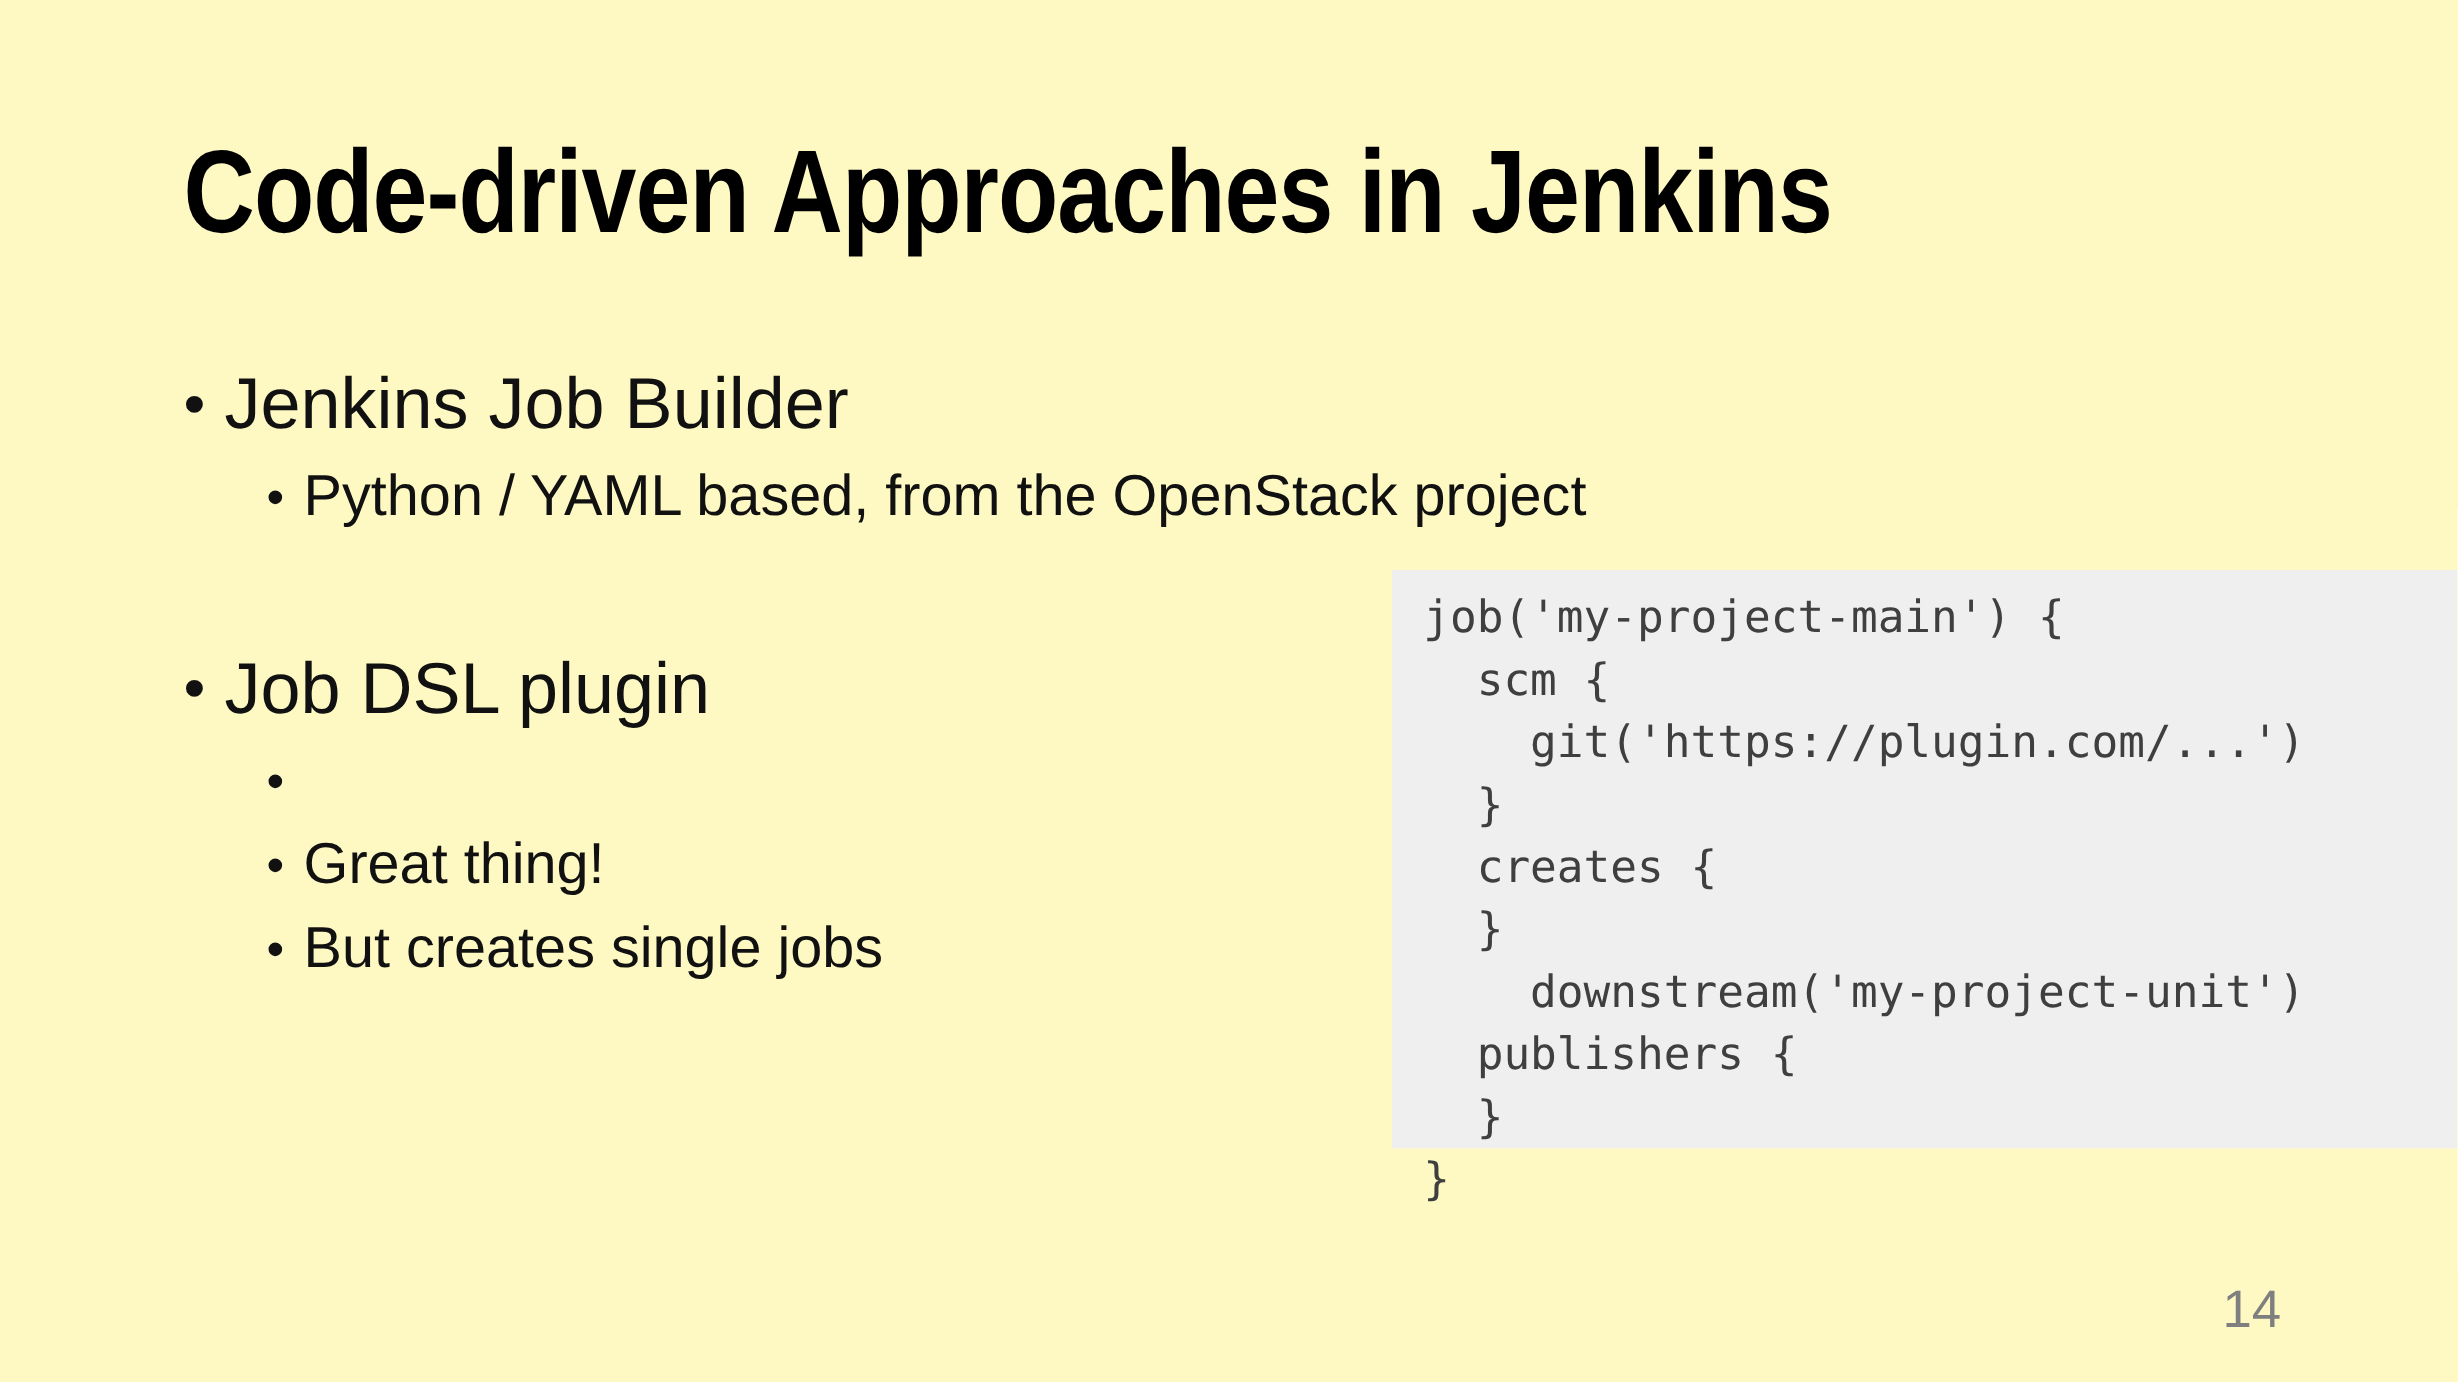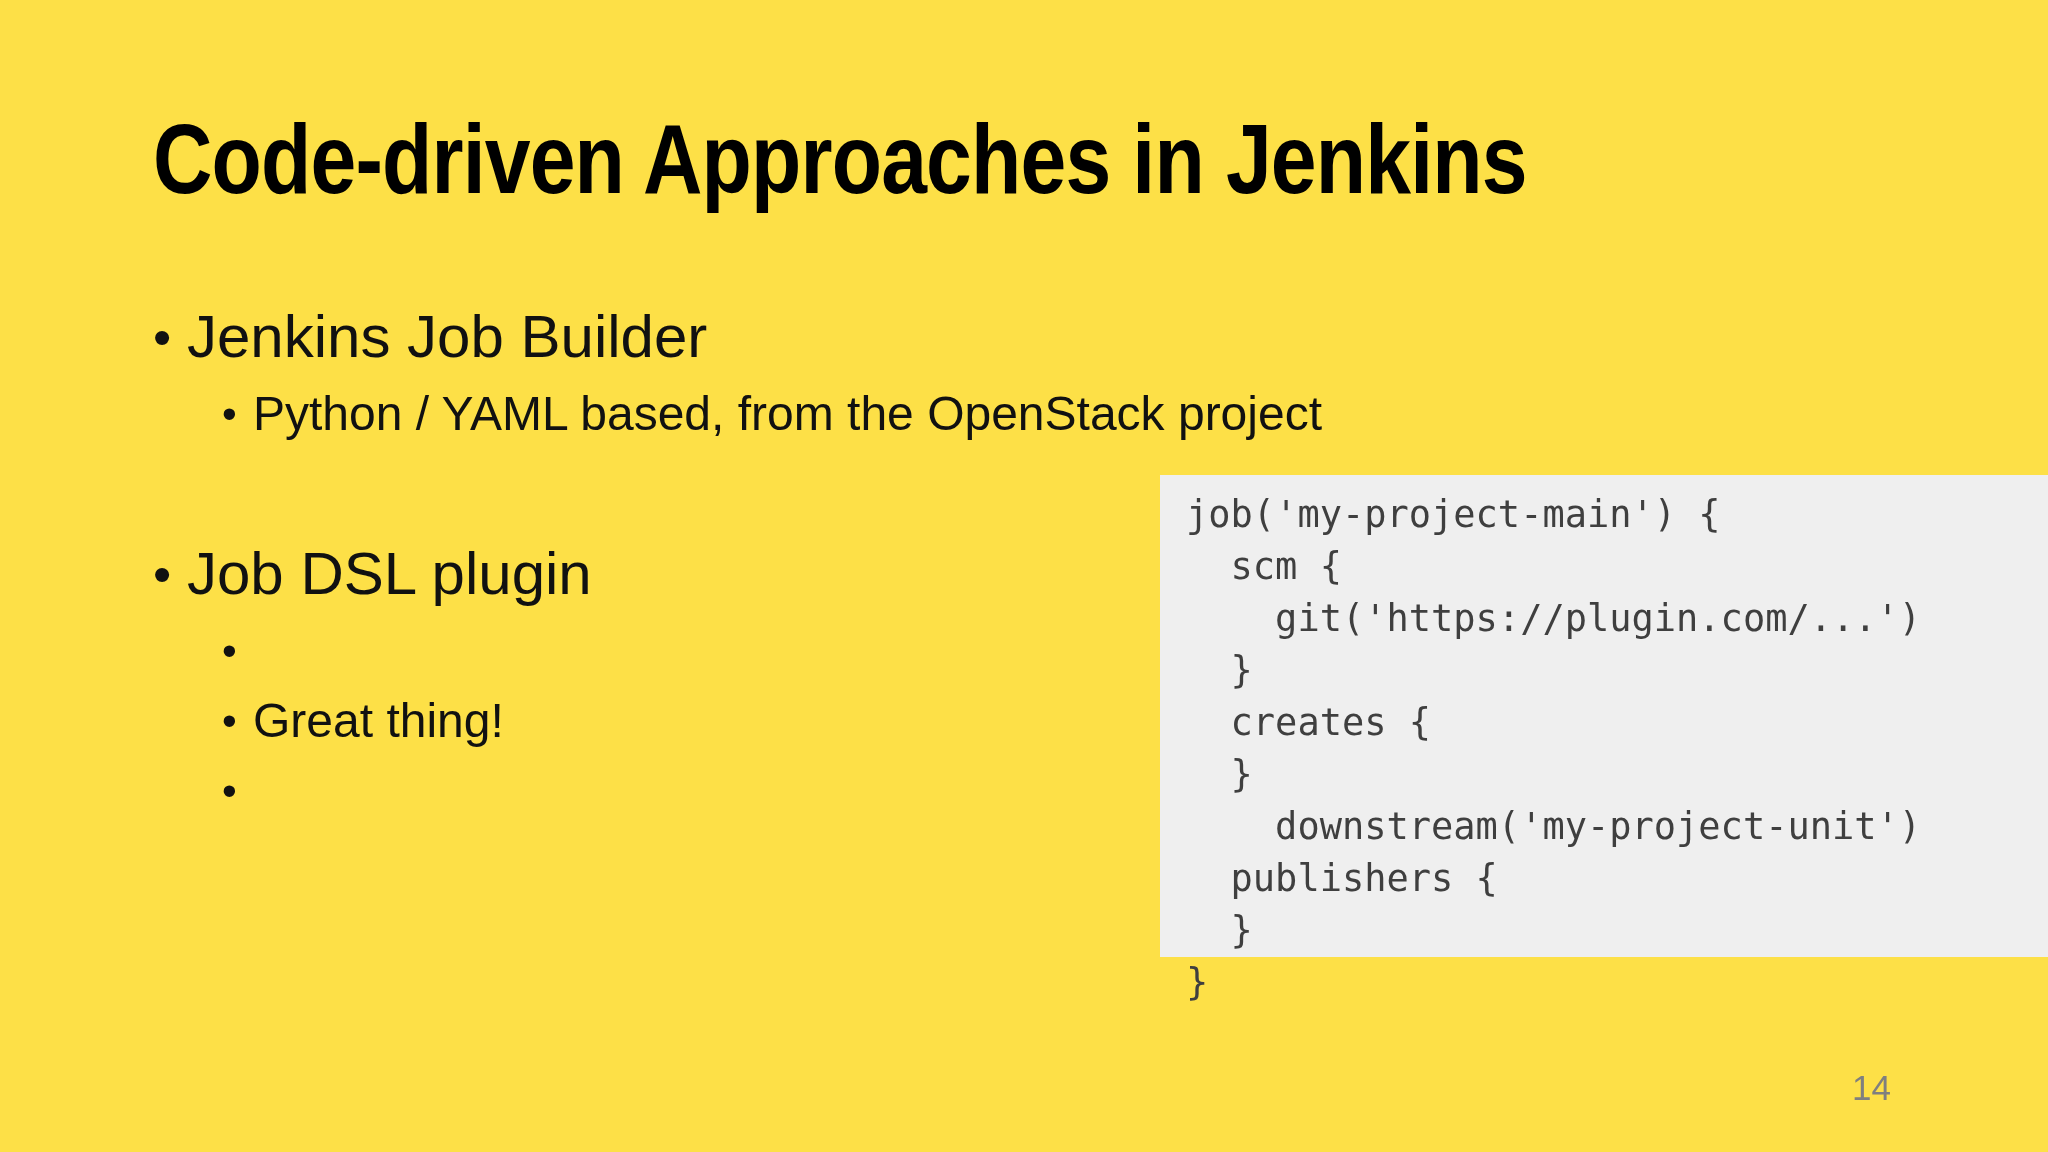--- a/index.html
+++ b/index.html
@@ -11,7 +11,7 @@
     position: relative;
     width: 2048px;
     height: 1152px;
-    background: #fde047;
+    background: #fef9c3;
     overflow: hidden;
     font-family: "Liberation Sans", sans-serif;
     color: var(--text, #111111);

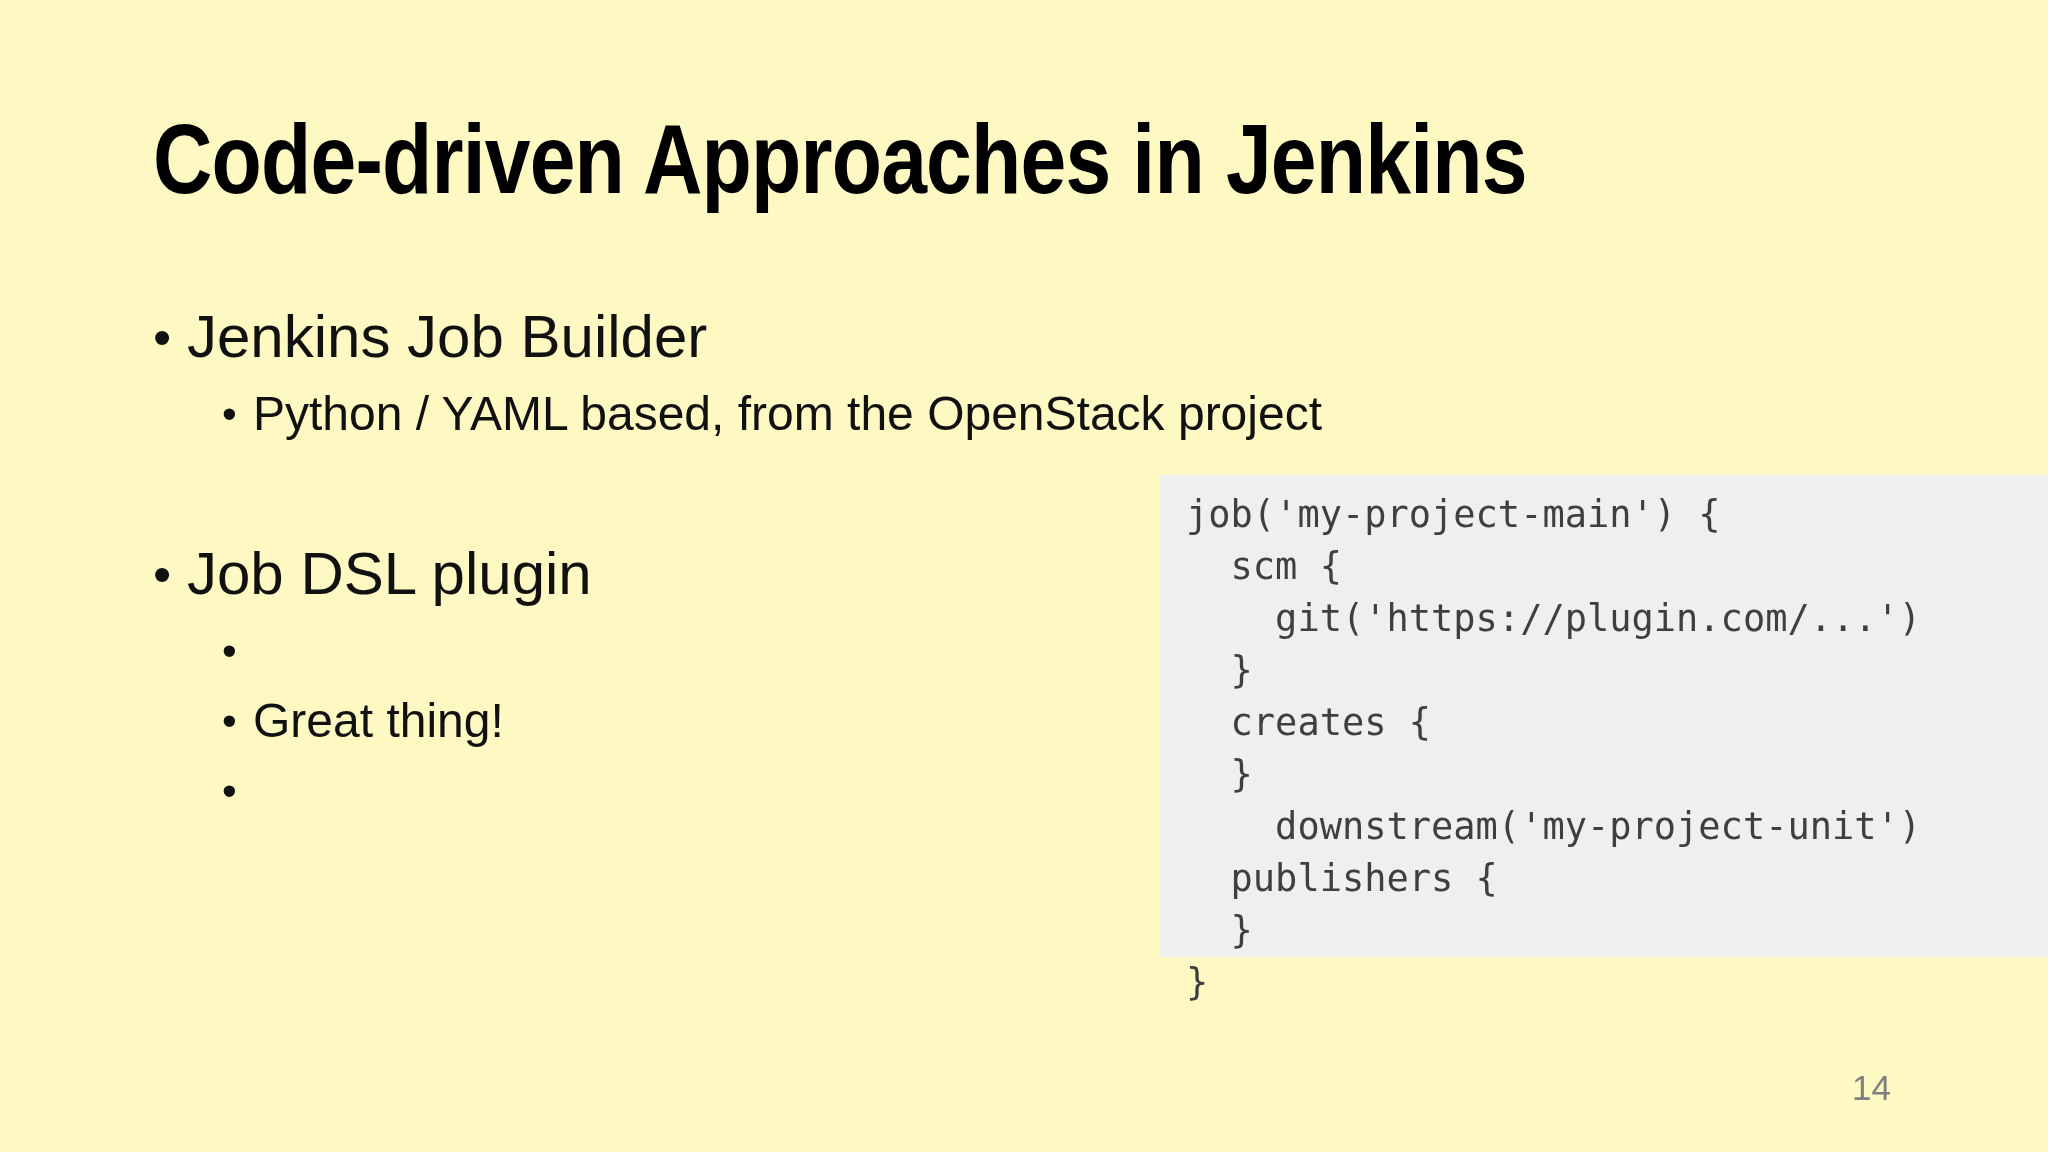--- a/index.html
+++ b/index.html
@@ -124,6 +124,7 @@
     </div>
     <div class="b-row b-l2">
       <span class="dot">•</span>
+      <span class="b-text">But creates single jobs</span>
     </div>
   </div>
 

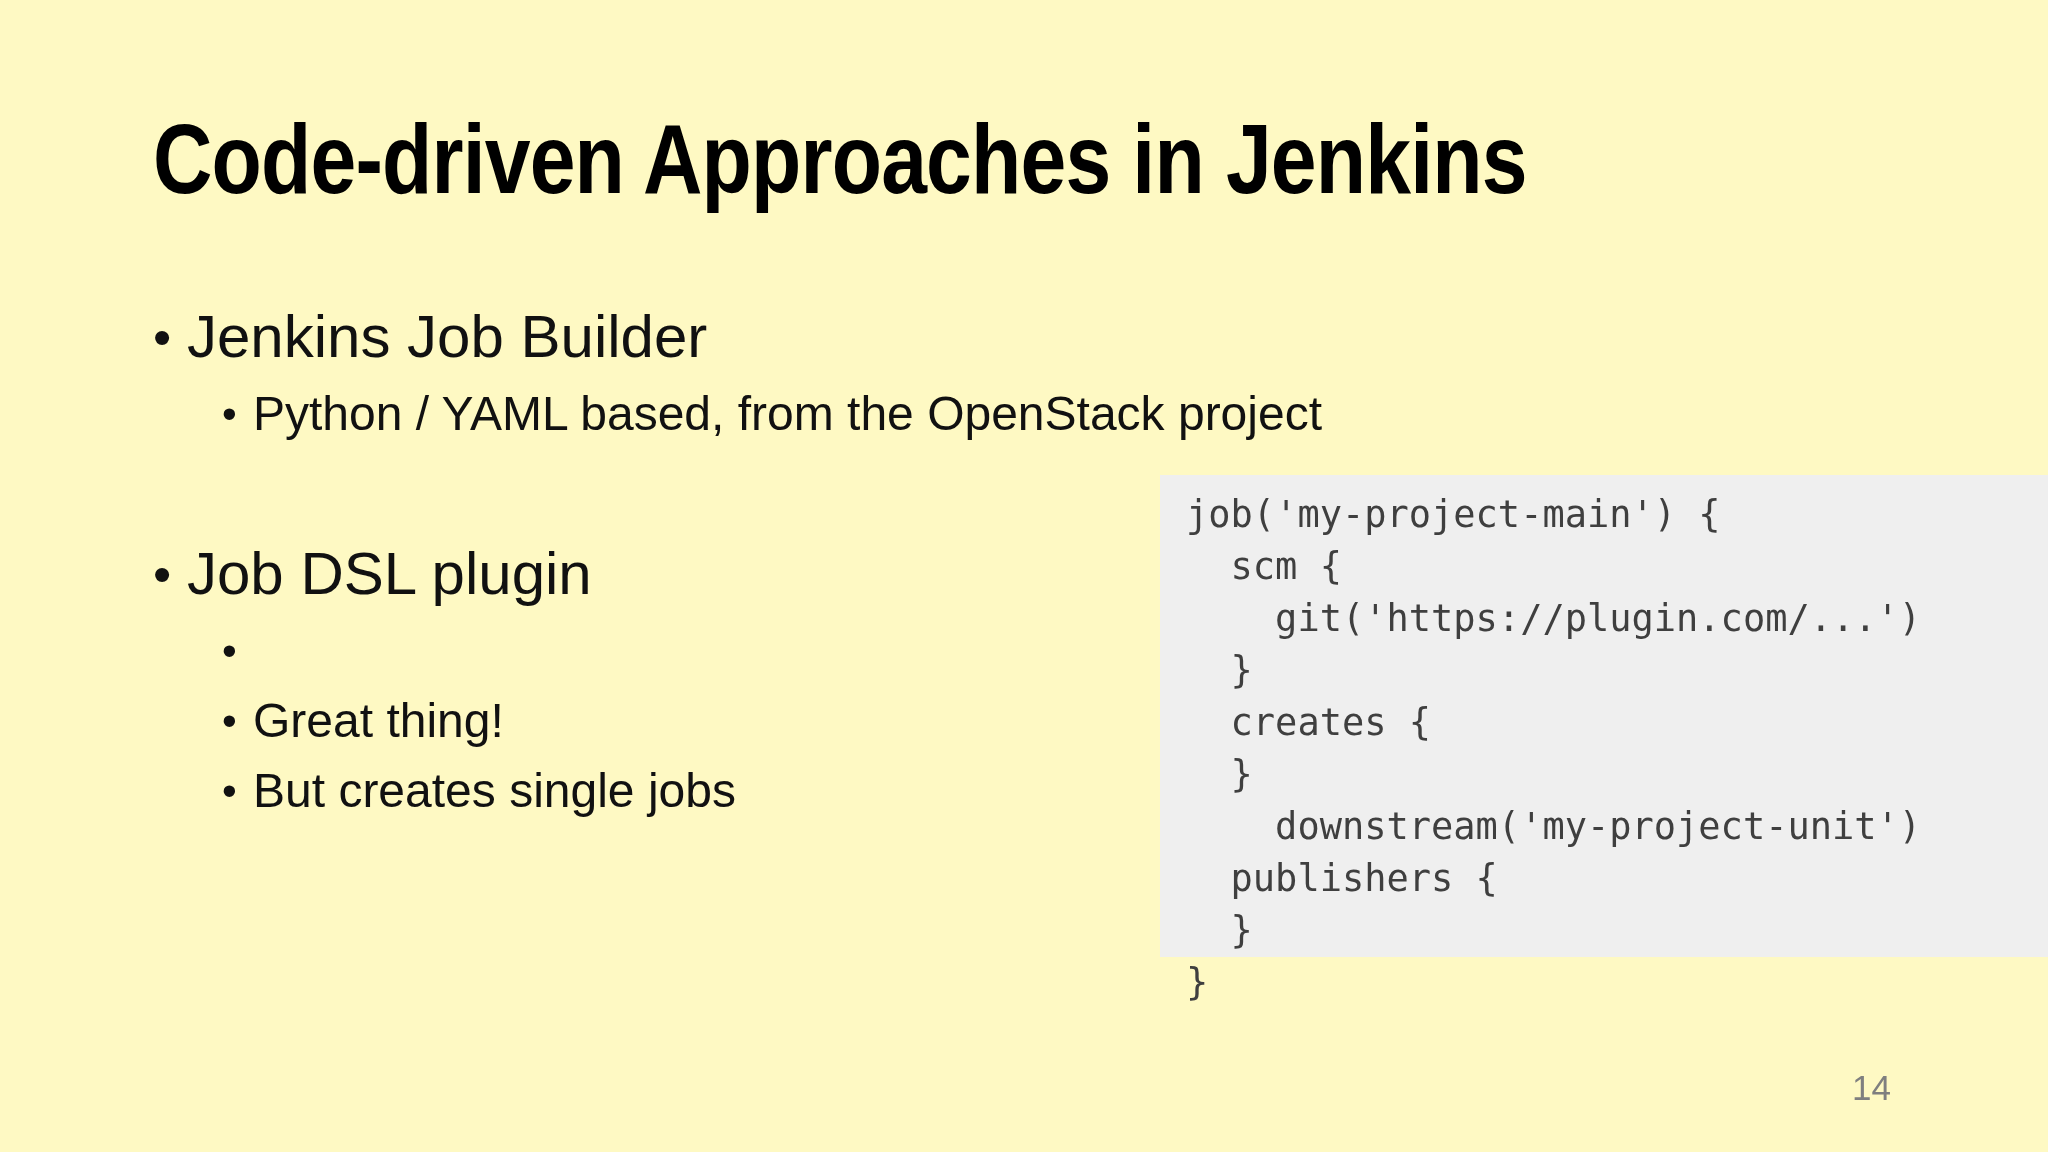--- a/index.html
+++ b/index.html
@@ -86,7 +86,7 @@
     position: absolute;
     left: 1852px;
     top: 1070px;
-    font-size: 35px;
+    font-size: 44px;
     line-height: 1;
     color: var(--page-number, #7f7f7f);
     text-align: center;

